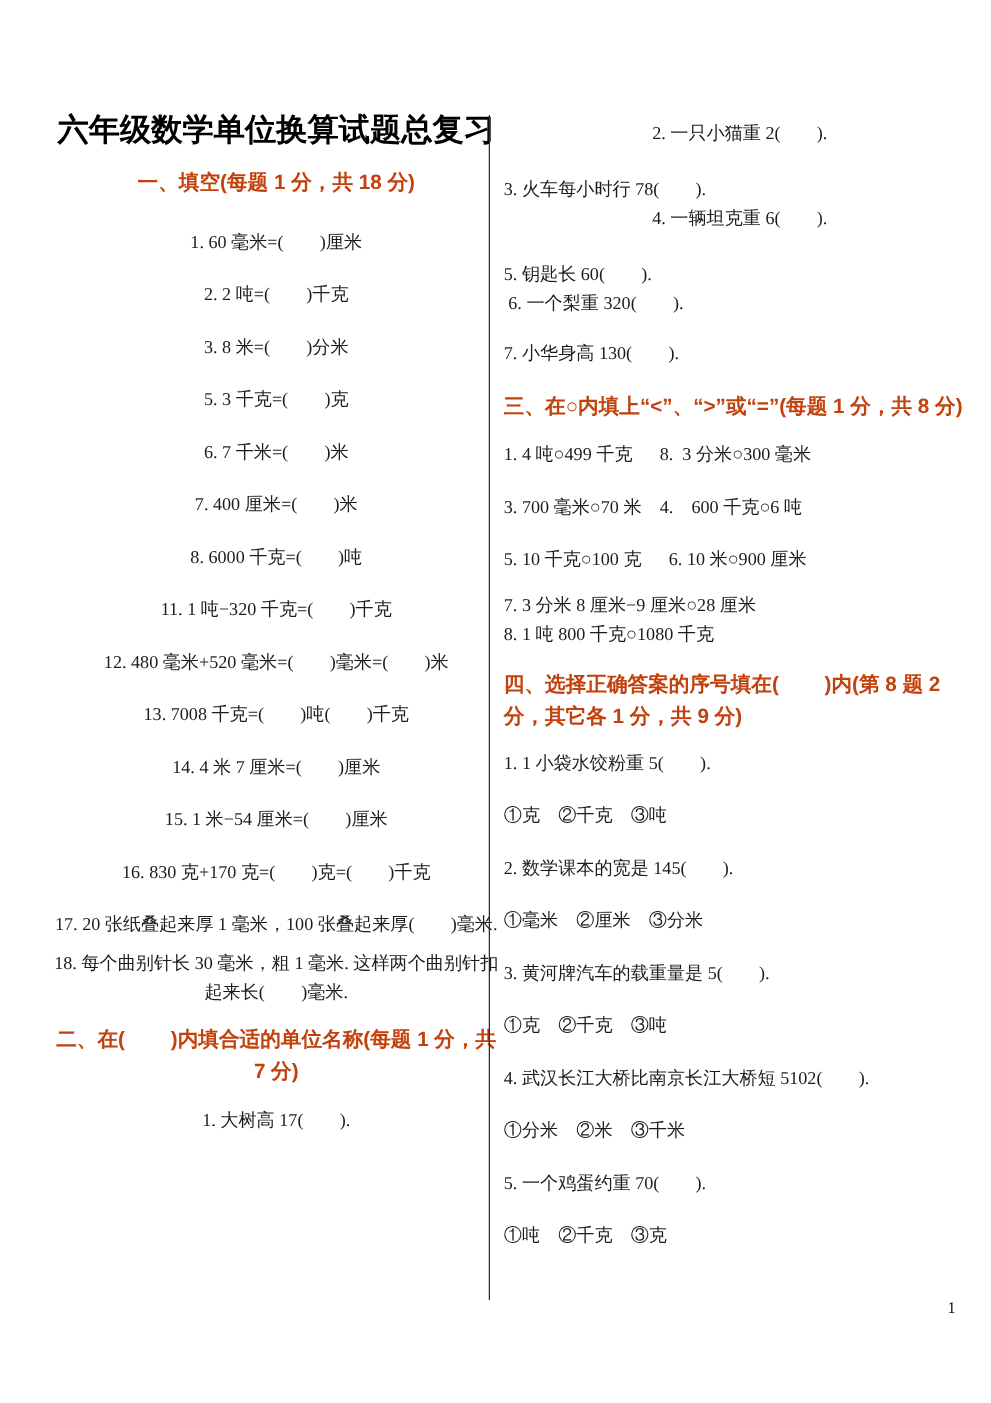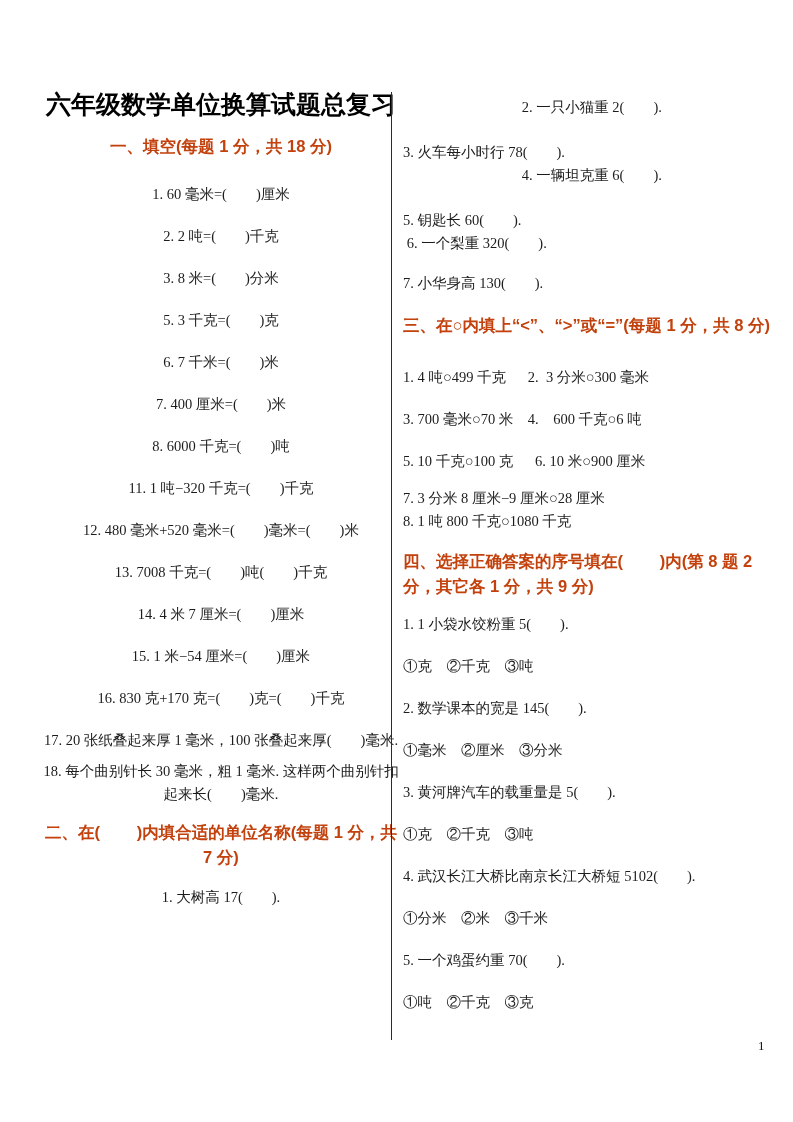--- a/index.html
+++ b/index.html
@@ -41,7 +41,7 @@
   .mb18 { margin-bottom: 18px; }
   .mb17 { margin-bottom: 17px; }
   .mb16 { margin-bottom: 16px; }
-  .mb15 { margin-bottom: 28px; }
+  .mb15 { margin-bottom: 15px; }
   .mb14 { margin-bottom: 14px; }
   .mb12 { margin-bottom: 8px; }
   .mb0  { margin-bottom: 0; }

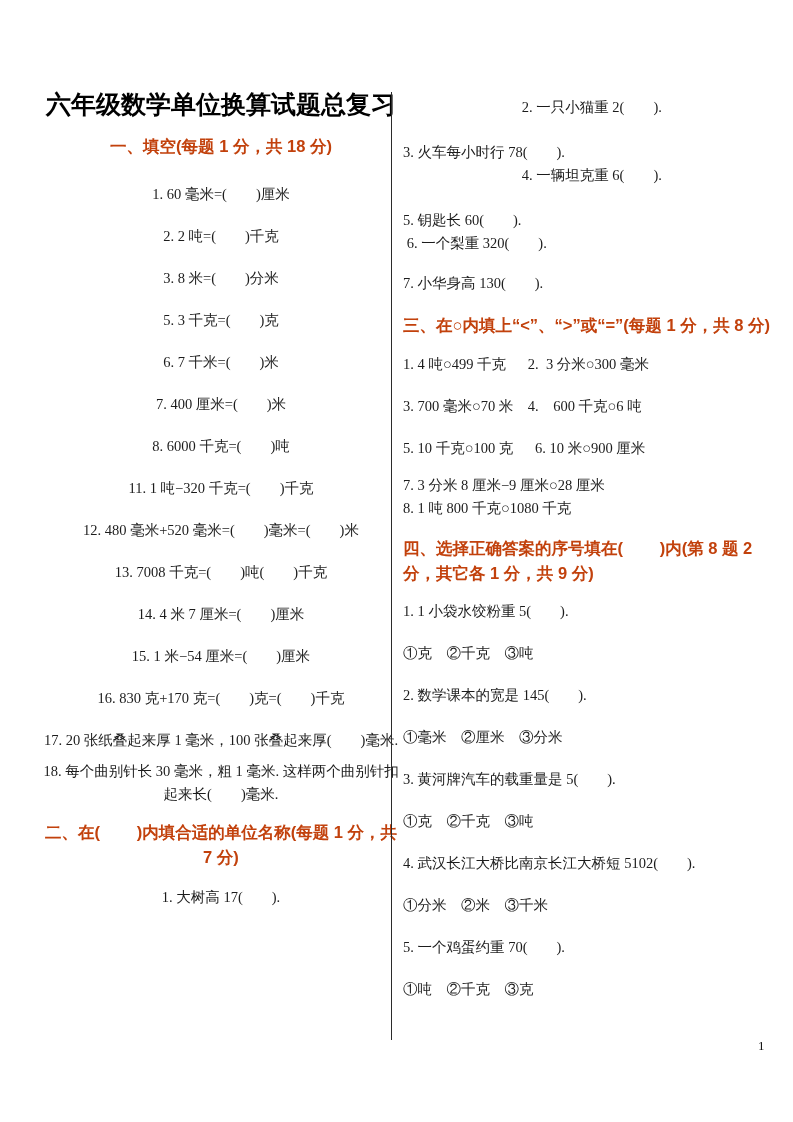--- a/index.html
+++ b/index.html
@@ -87,7 +87,7 @@
     <div class="item mb18">7. 小华身高 130(        ).</div>
 
     <div class="sec-heading mb15">三、在○内填上“&lt;”、“&gt;”或“=”(每题 1 分，共 8 分)</div>
-    <div class="item mb19">1. 4 吨○499 千克      2.  3 分米○300 毫米</div>
+    <div class="item mb19">1. 4 吨○499 千克      8.  3 分米○300 毫米</div>
     <div class="item mb19">3. 700 毫米○70 米    4.    600 千克○6 吨</div>
     <div class="item mb14">5. 10 千克○100 克      6. 10 米○900 厘米</div>
     <div class="item mb0">7. 3 分米 8 厘米−9 厘米○28 厘米</div>

